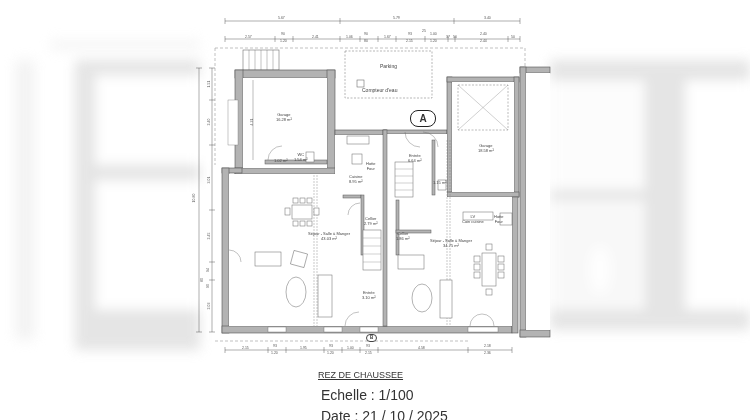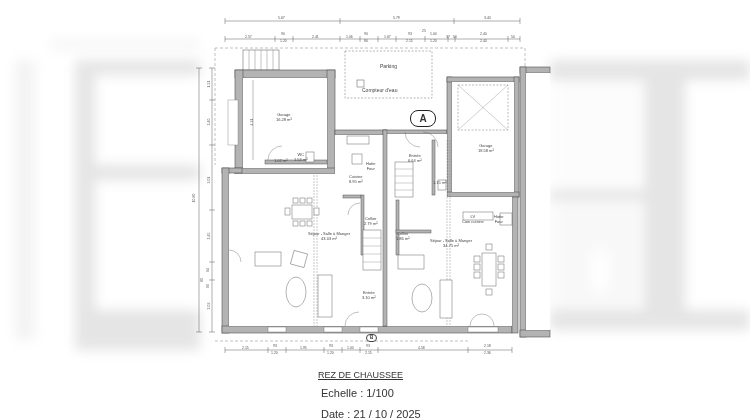--- a/index.html
+++ b/index.html
@@ -11,7 +11,7 @@
     .lbl { position:absolute; font-size:4px; color:#444; text-align:center; white-space:nowrap; line-height:5px; }
     .dim { position:absolute; font-size:3.5px; color:#555; white-space:nowrap; }
     .title { position:absolute; left:318px; top:370px; font-size:9px; text-decoration:underline; color:#333; }
-    .meta { position:absolute; left:321px; font-size:11px; color:#333; }
+    .meta { position:absolute; left:321px; font-size:14px; color:#333; }
     .marker { position:absolute; border:1px solid #222; border-radius:8px; font-size:10px; font-weight:bold; text-align:center; background:#fff; }
     .markerB { position:absolute; border:1px solid #444; border-radius:5px; font-size:4.5px; font-weight:bold; text-align:center; width:9px; height:6px; line-height:6px; background:#fff; }
   </style>

